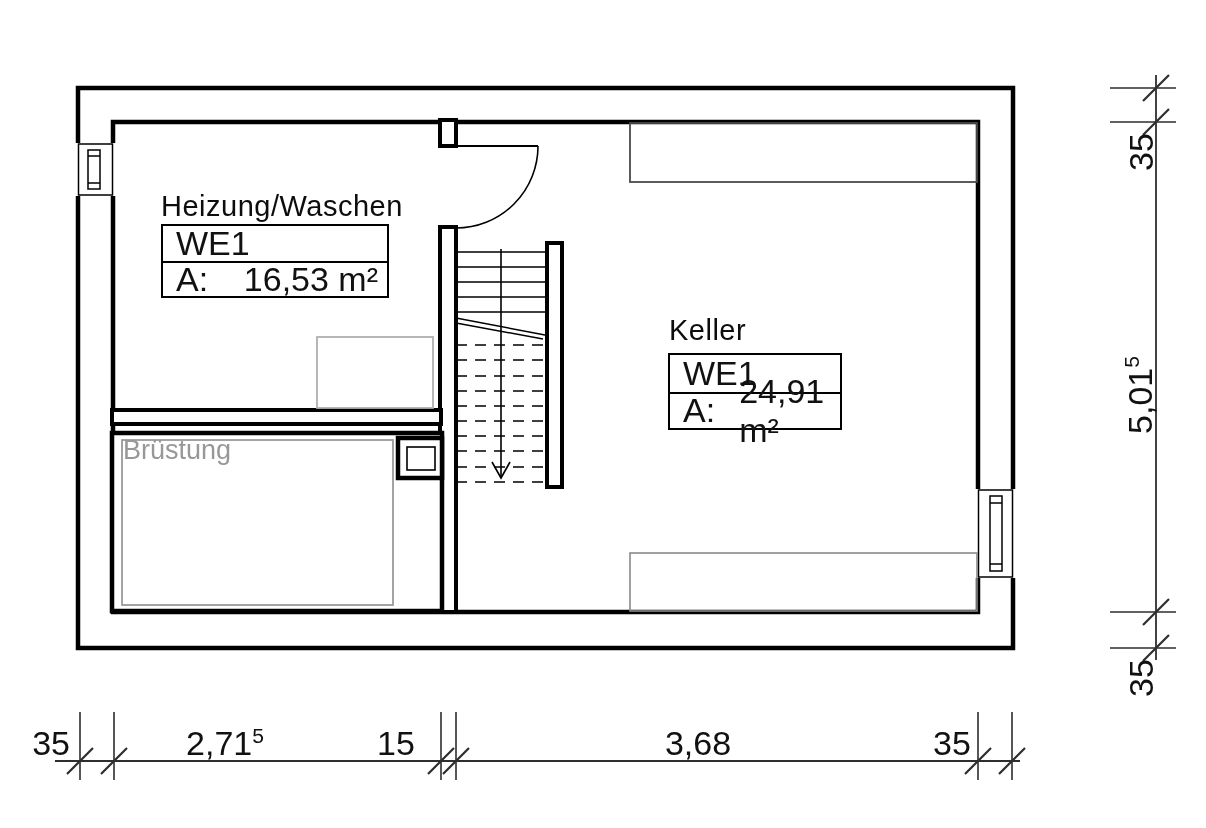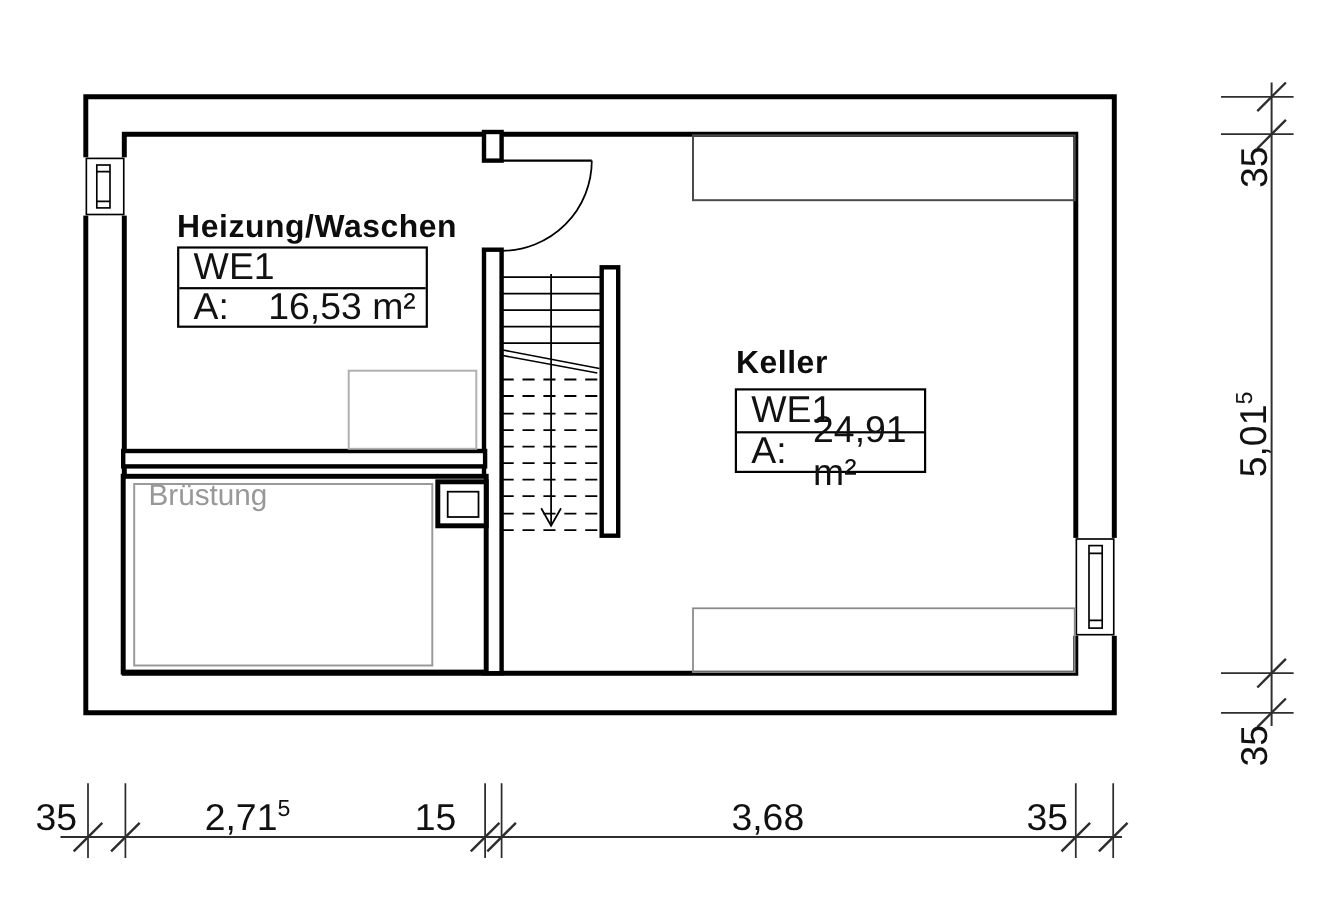--- a/index.html
+++ b/index.html
@@ -8,7 +8,7 @@
   .stage{position:absolute;inset:0;width:1206px;height:828px;}
   svg.plan{position:absolute;left:0;top:0;}
   .abs{position:absolute;line-height:1;white-space:nowrap;}
-  .room-title{font-size:29px;font-weight:bold;color:#0d0d0d;letter-spacing:0.5px;}
+  .room-title{font-size:29px;font-weight:normal;color:#0d0d0d;letter-spacing:0.5px;}
   .room-table{position:absolute;border:2.5px solid #000;background:#fff;box-sizing:border-box;}
   .room-table .row{display:flex;align-items:center;box-sizing:border-box;
                    font-size:34px;color:#111;padding-left:13px;padding-right:9px;}

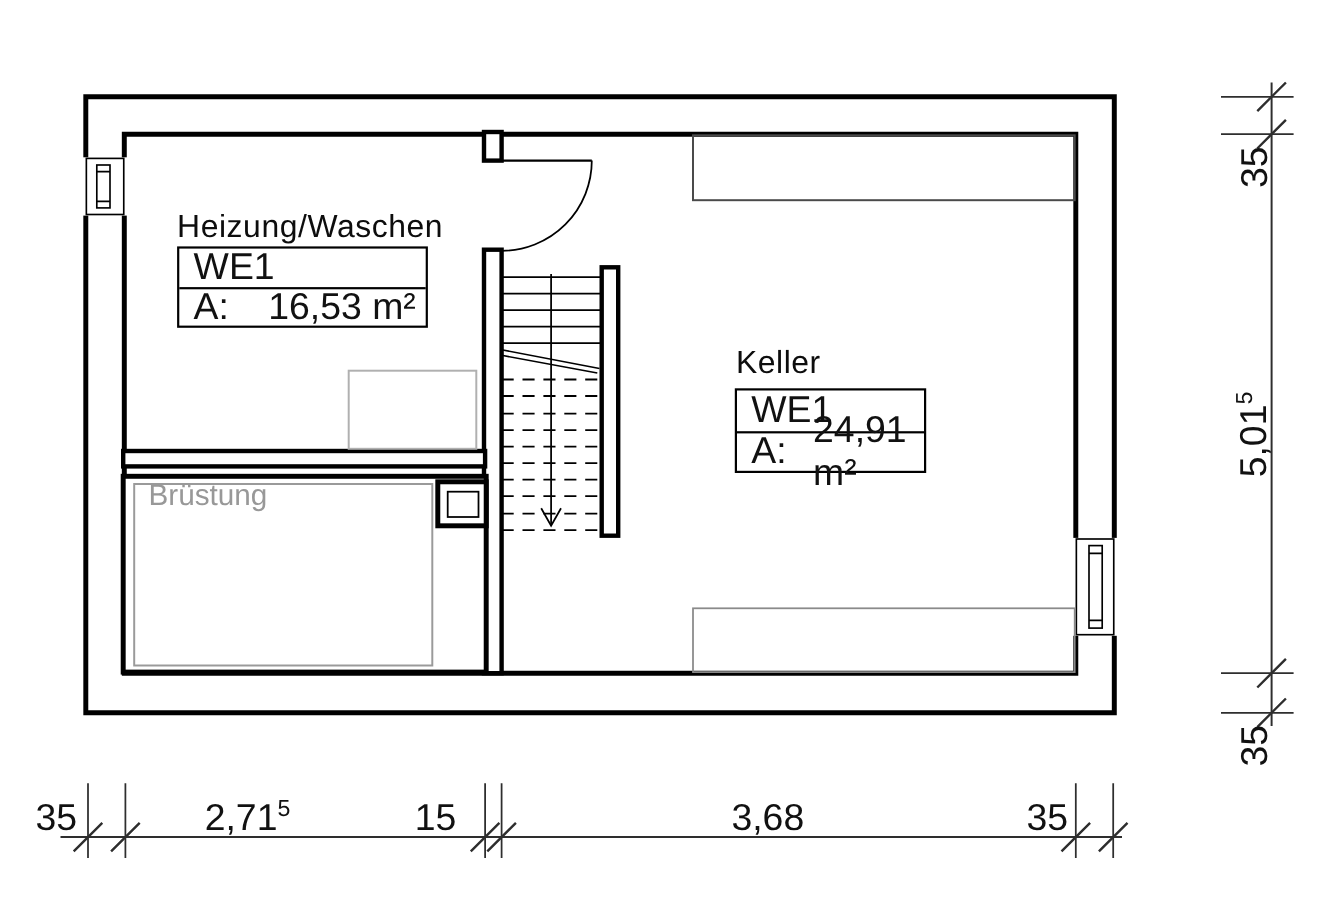--- a/index.html
+++ b/index.html
@@ -19,7 +19,7 @@
   .t-keller{left:668px;top:353px;width:174px;height:77px;}
   .t-keller .row{height:36.5px;}
   .t-keller .row.area .val{margin-left:24px;}
-  .parapet-label{left:123px;top:437px;font-size:27px;color:#989898;margin-left:12px;}
+  .parapet-label{left:123px;top:437px;font-size:27px;color:#989898;}
   .dim{font-size:34px;color:#111;}
   .dim sup{font-size:0.62em;}
   .dim-b{bottom:68px;transform:translateX(-50%);}

